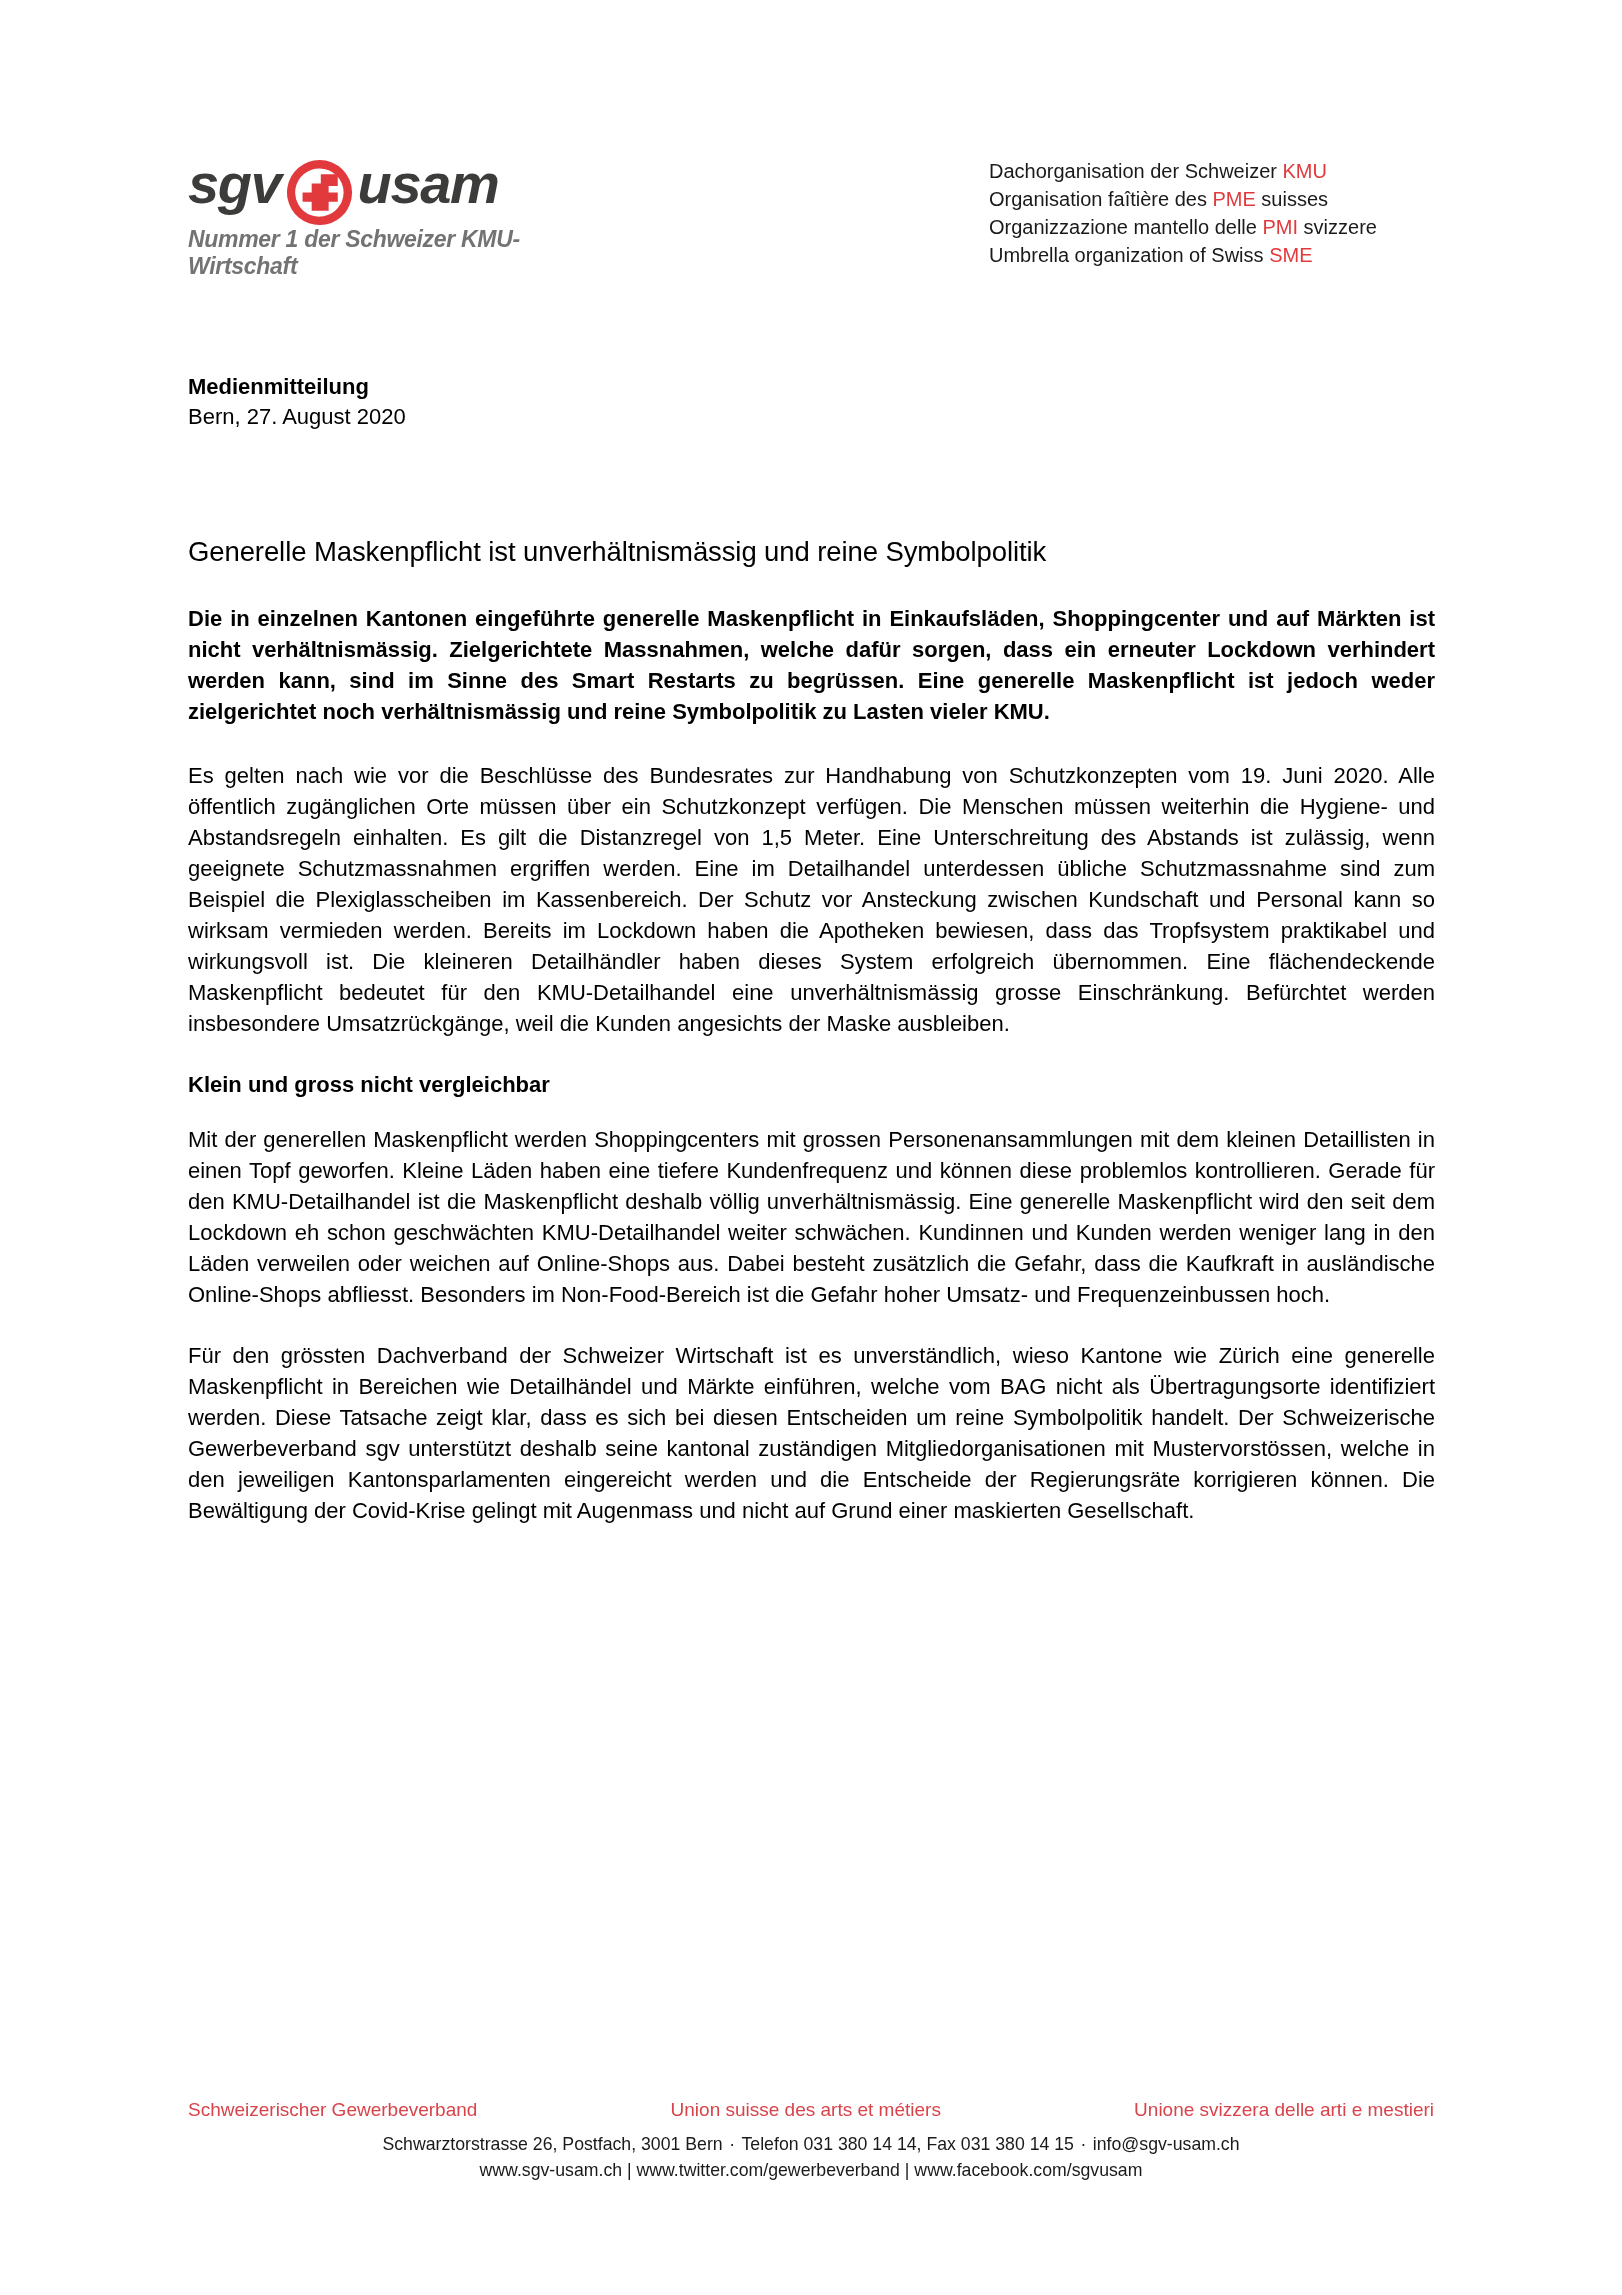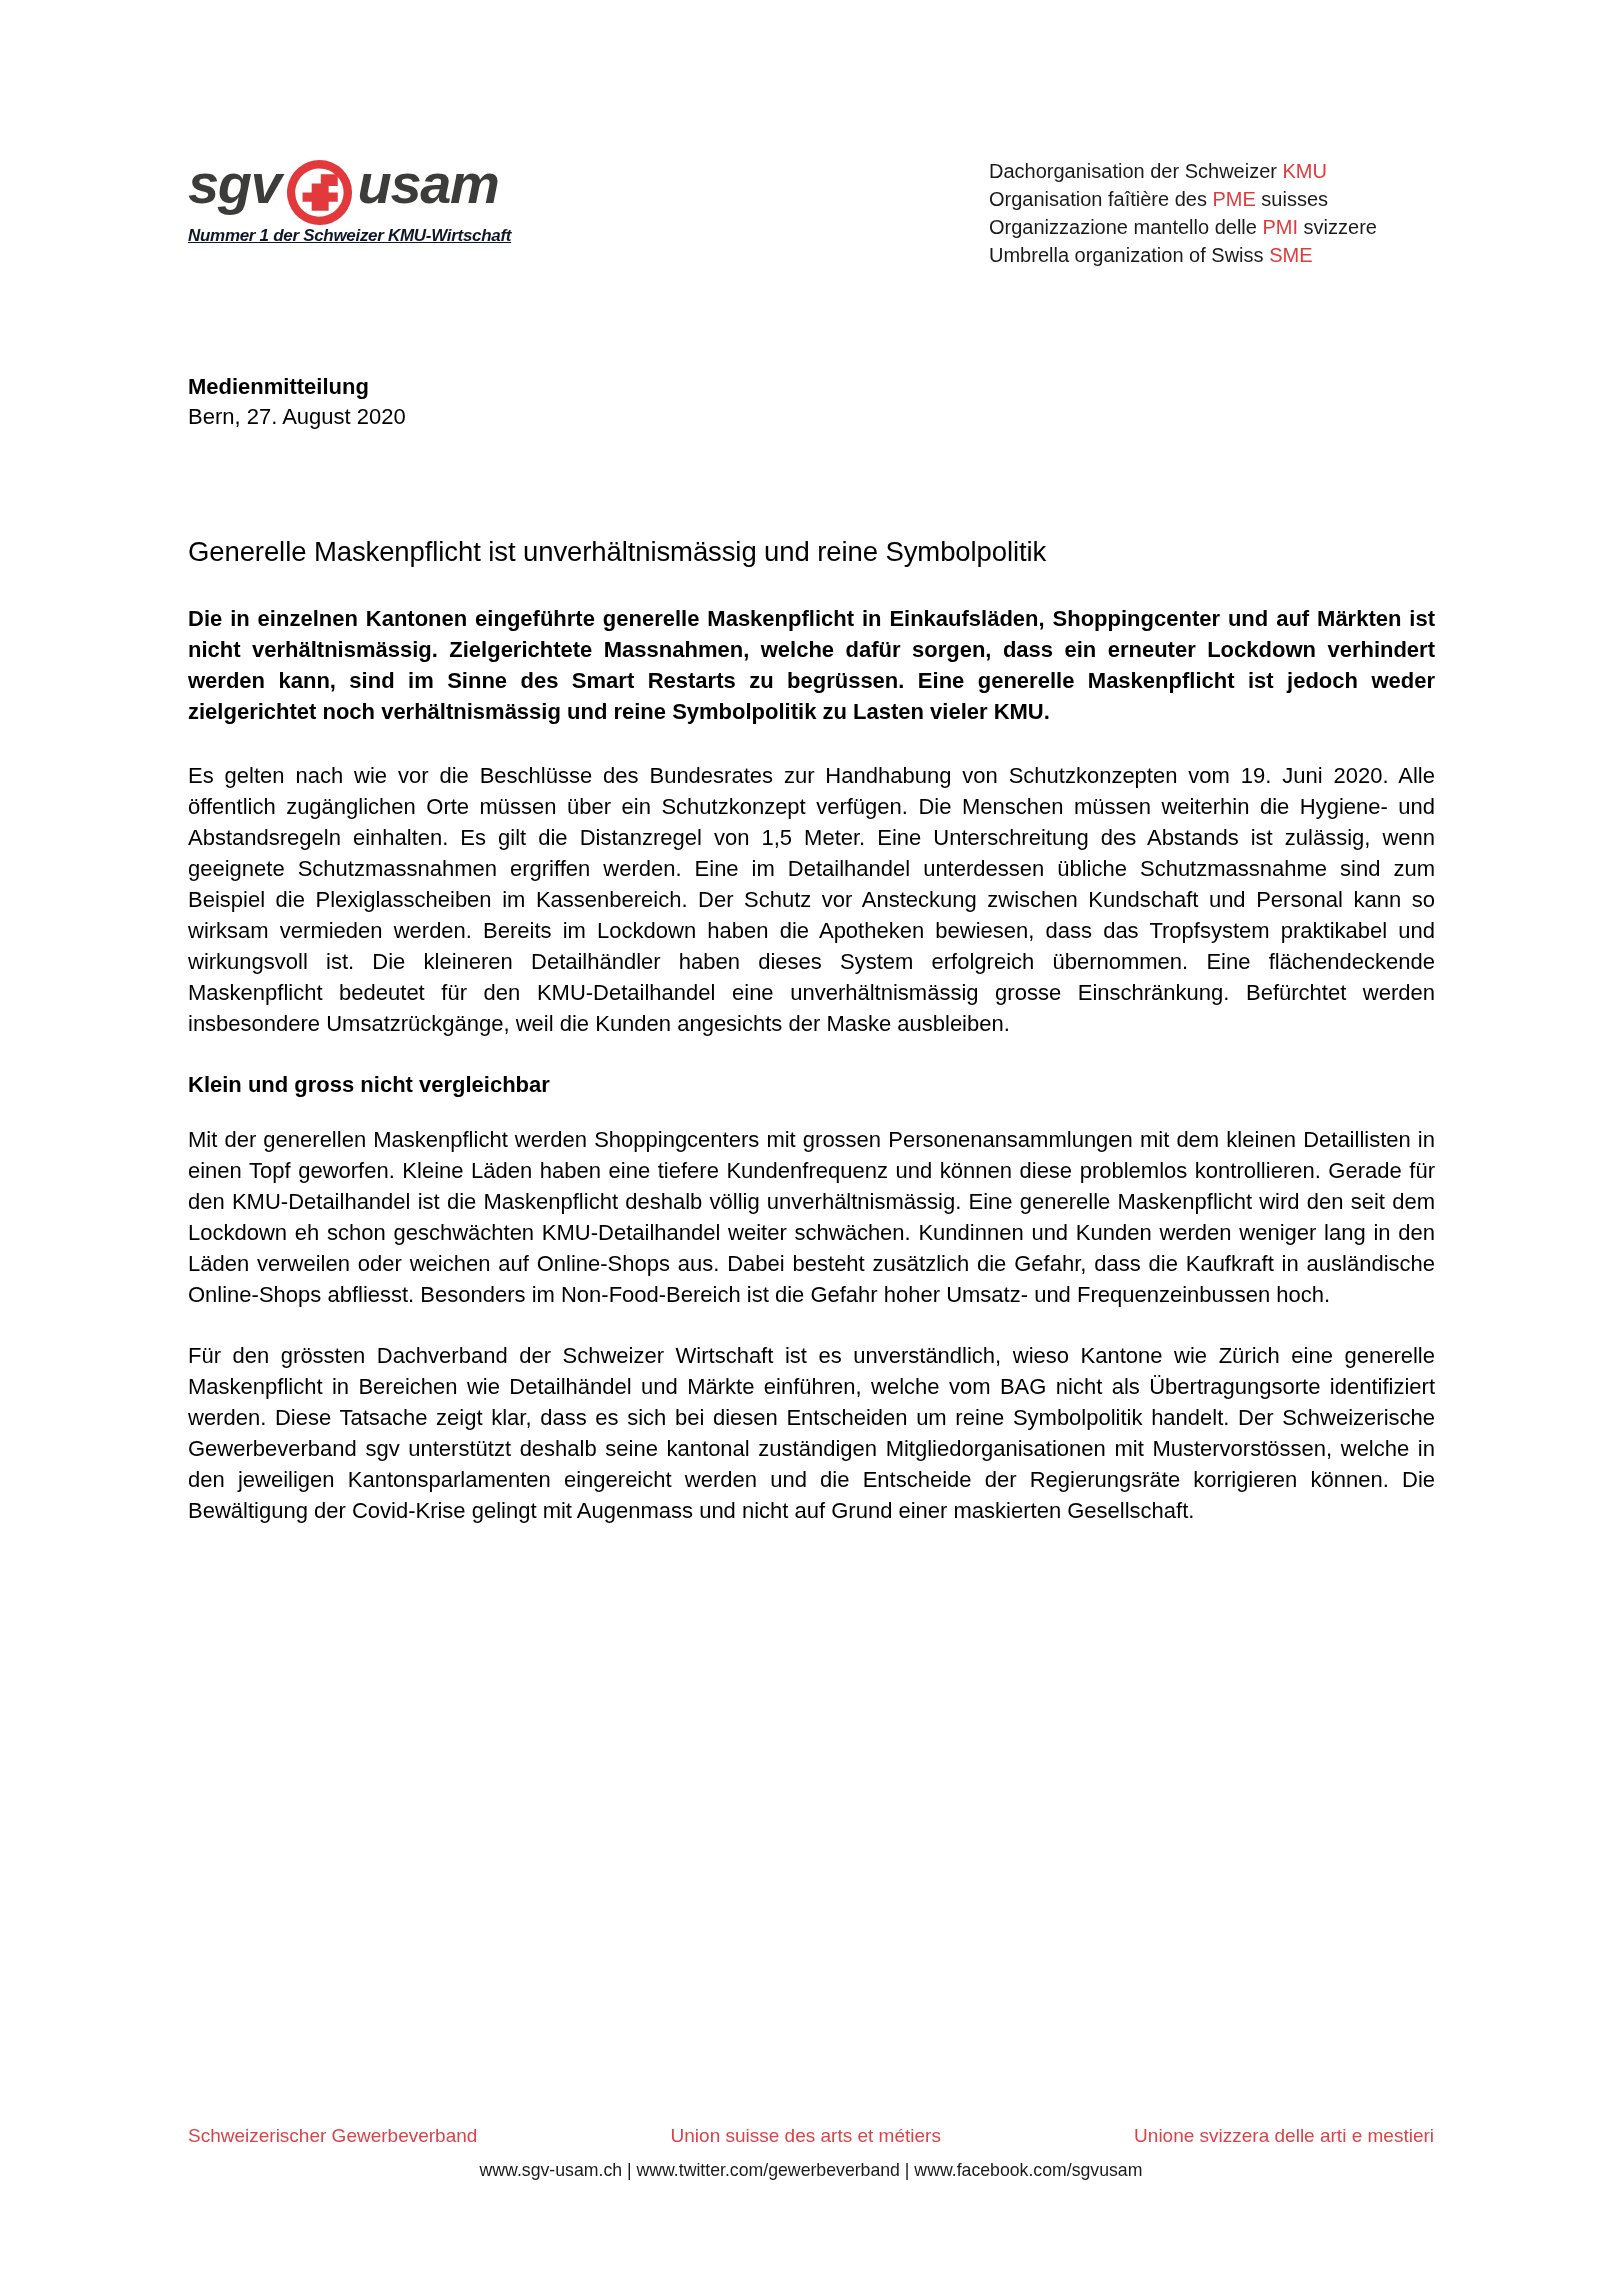--- a/index.html
+++ b/index.html
@@ -60,10 +60,9 @@
     font-family: "Liberation Sans", sans-serif;
     font-style: italic;
     font-weight: bold;
-    font-size: 17px;
-    color: #0f172a;
+    font-size: 23px;
+    color: #737373;
     letter-spacing: -0.3px;
-    text-decoration: underline;
   }
   .header-langs {
     position: absolute;

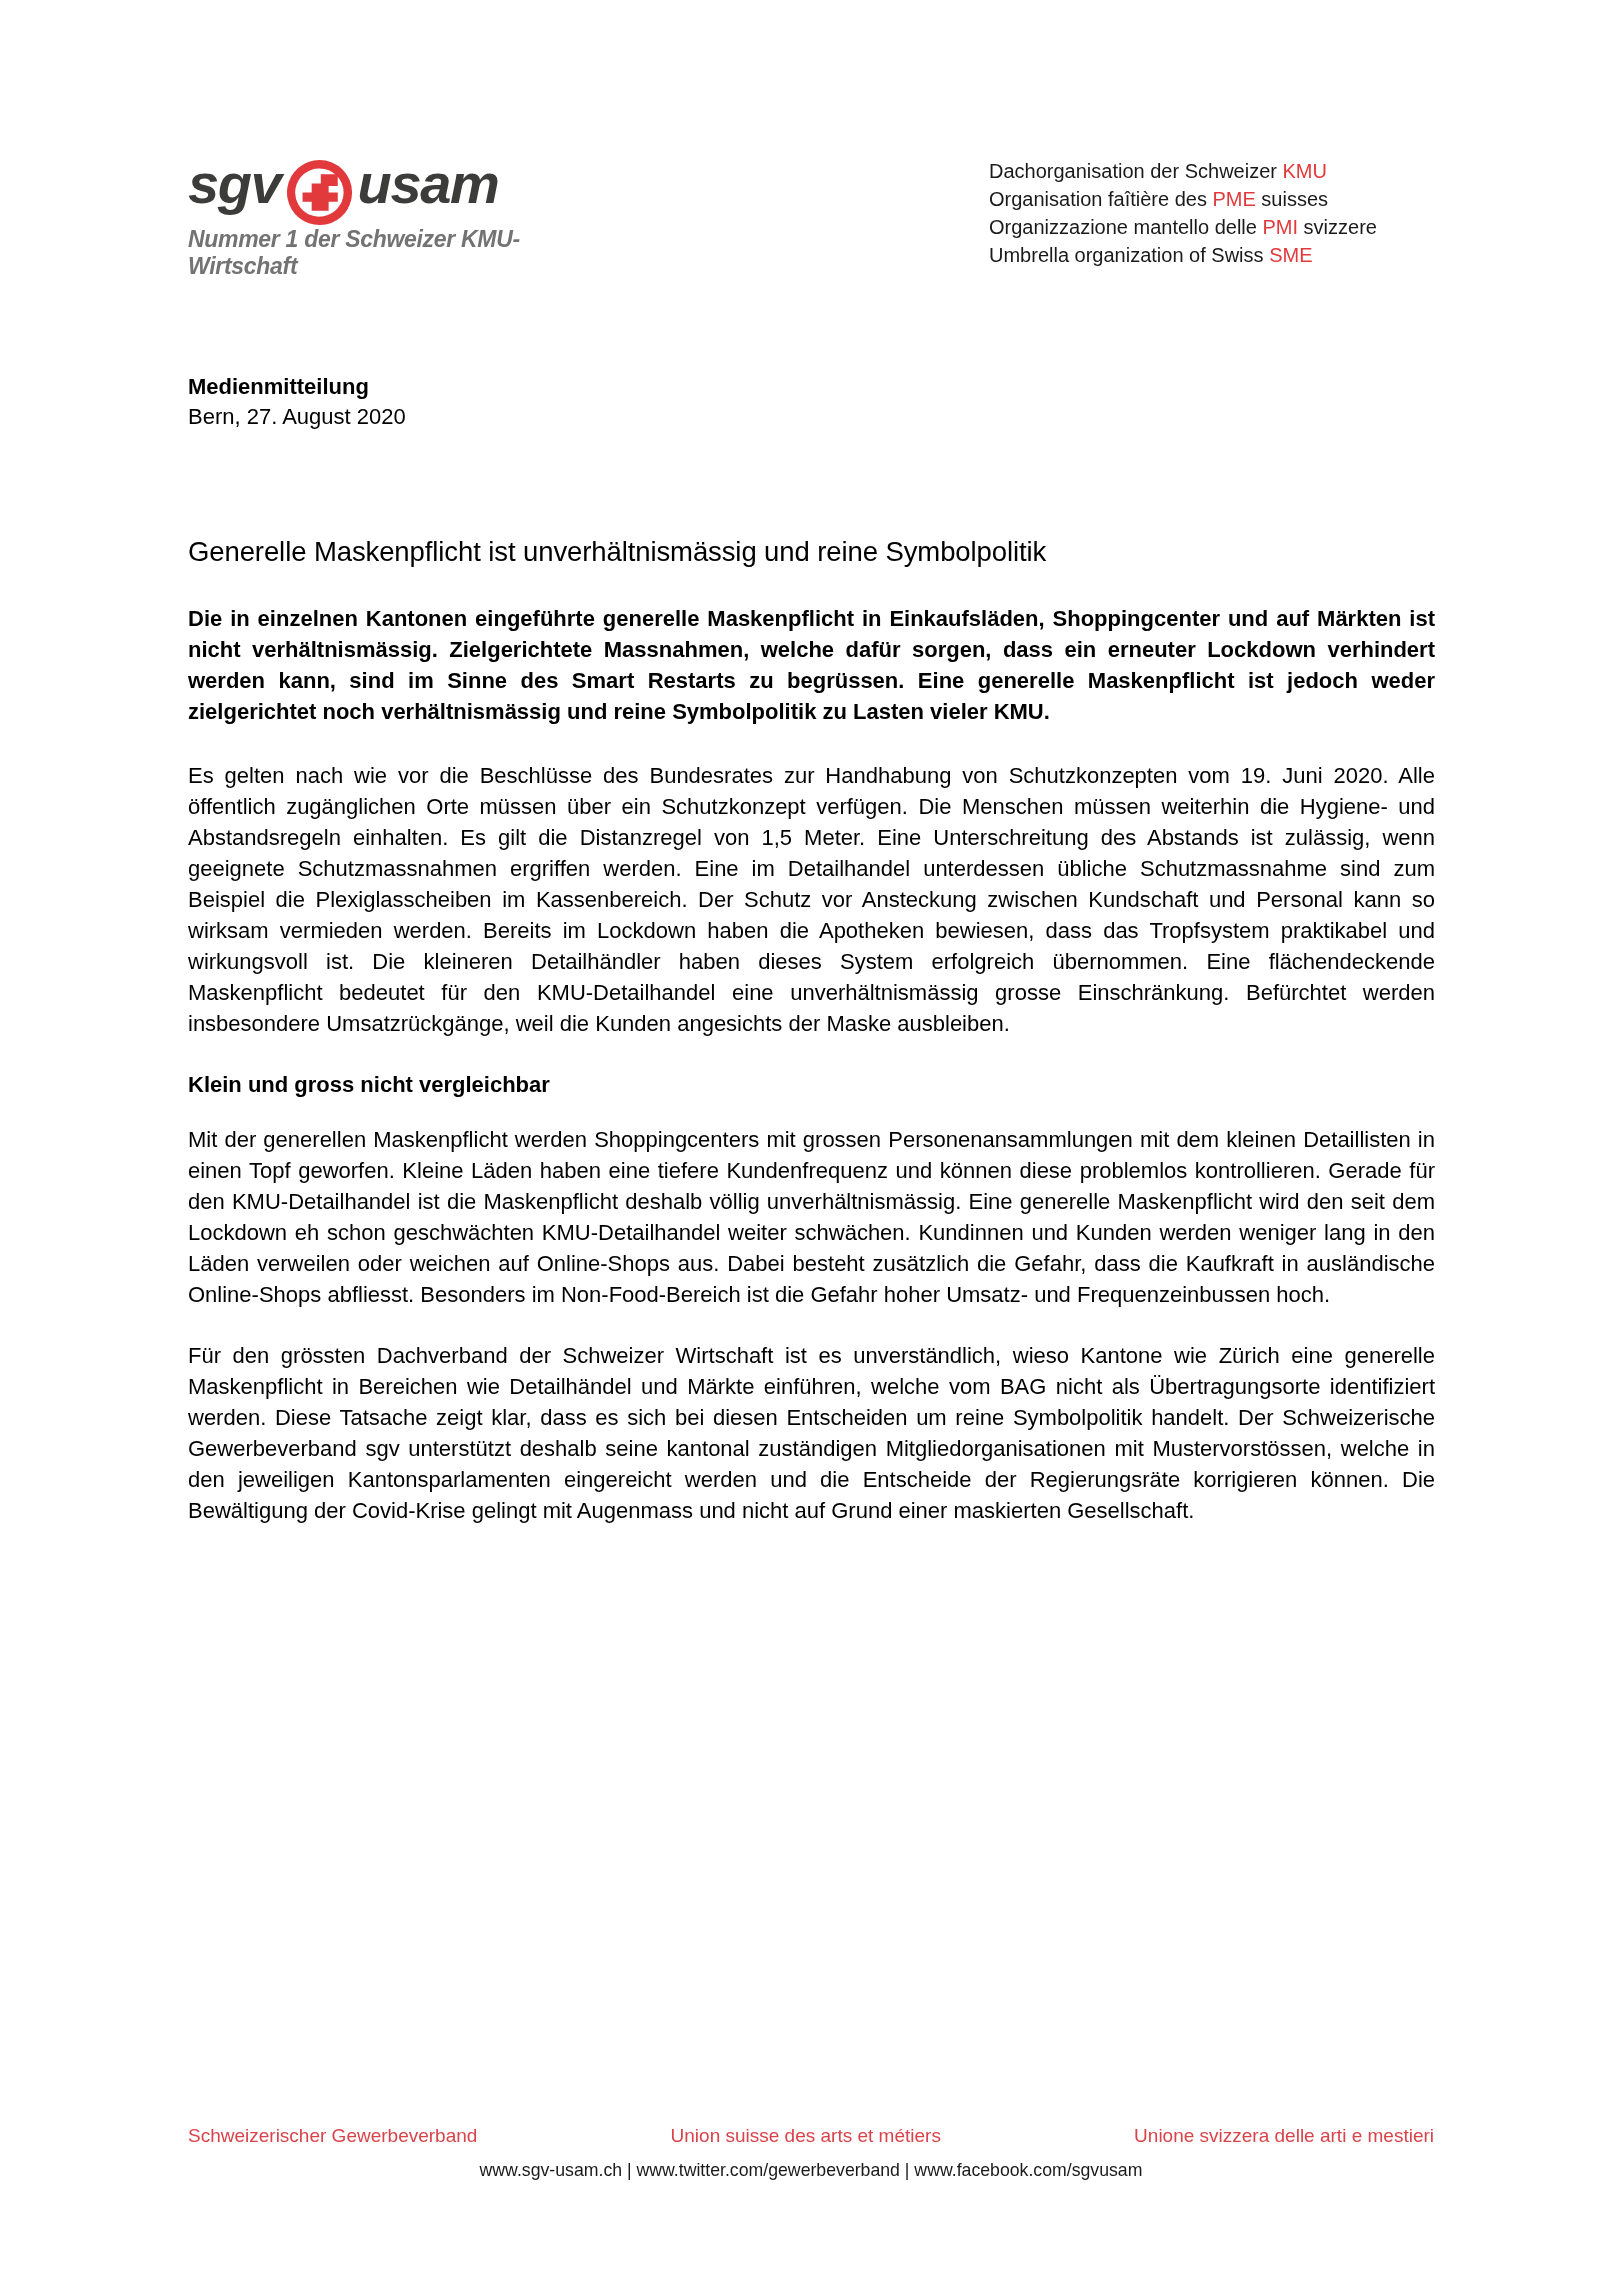--- a/index.html
+++ b/index.html
@@ -198,6 +198,7 @@
       <span>Unione svizzera delle arti e mestieri</span>
     </div>
     <div class="footer-contact">
+      <div><span>Schwarztorstrasse 26, Postfach, 3001 Bern</span><span class="sep">·</span><span>Telefon 031 380 14 14, Fax 031 380 14 15</span><span class="sep">·</span><span>info@sgv-usam.ch</span></div>
       <div>www.sgv-usam.ch  |  www.twitter.com/gewerbeverband  |  www.facebook.com/sgvusam</div>
     </div>
   </div>

